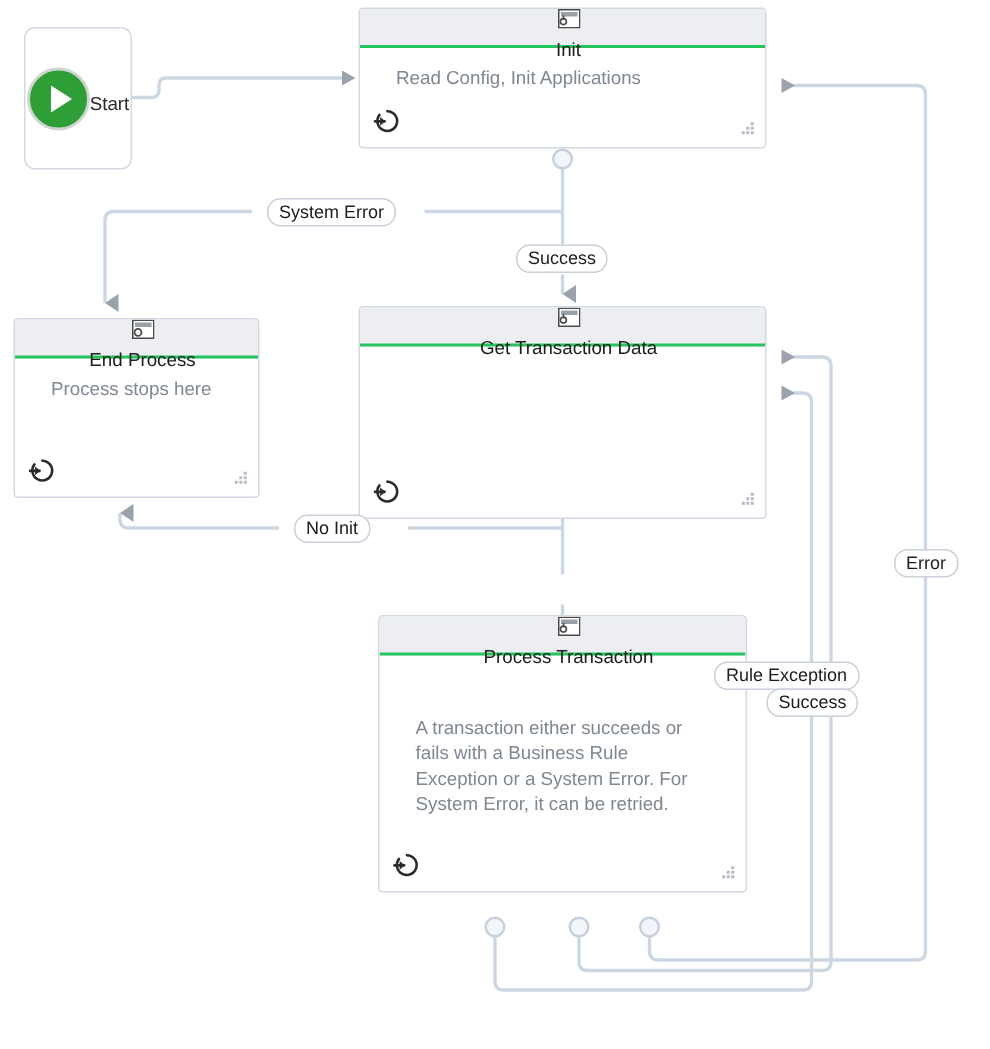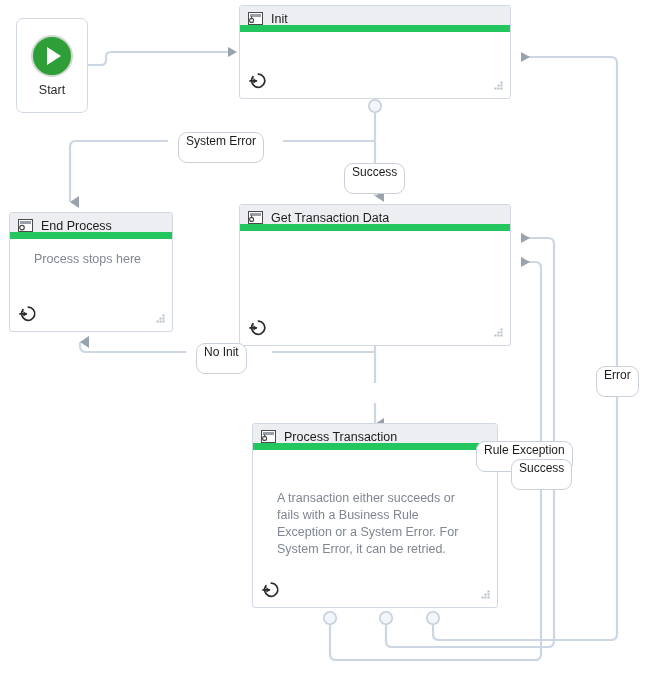--- a/index.html
+++ b/index.html
@@ -69,11 +69,12 @@
     height:26px;
     box-sizing:border-box;
     background:#eceef1;
-    border-bottom:7px solid #22c55e;
+    border-bottom:2px solid #22c55e;
     display:flex;
-    align-items:flex-end;
+    align-items:center;
     padding-left:8px;
     gap:8px;
+    flex-direction:column;
   }
   .node-head .head-icon{
     width:15px;height:13px;

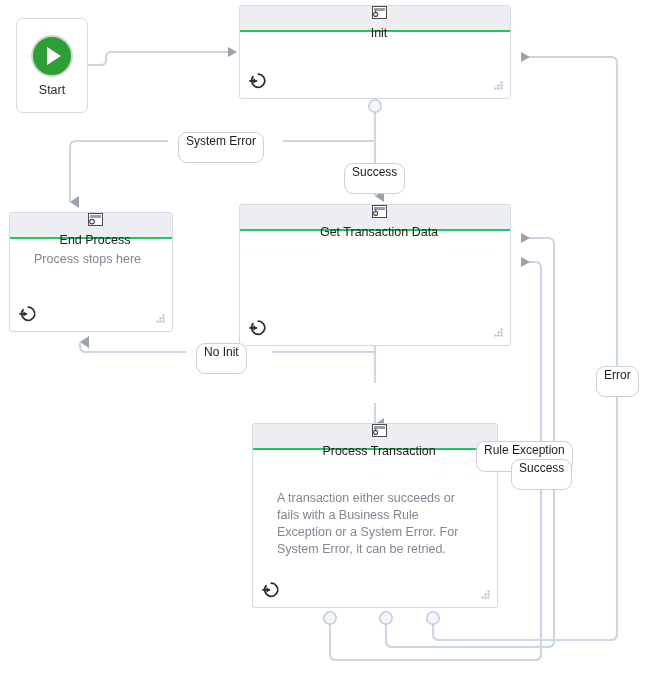--- a/index.html
+++ b/index.html
@@ -200,6 +200,7 @@
       <div class="node-title">Init</div>
     </div>
     <div class="node-body">
+      <div class="node-desc">Read Config, Init Applications</div>
       <svg class="retry-icon" viewBox="0 0 20 20">
         <path d="M10.3,3.1 A6.6,6.6 0 1 1 5.0,5.6" fill="none" stroke="#2b2b2b" stroke-width="1.7" stroke-linecap="round"></path>
         <path d="M2.0,9.9 L8.4,9.9" stroke="#2b2b2b" stroke-width="1.7" stroke-linecap="round"></path>

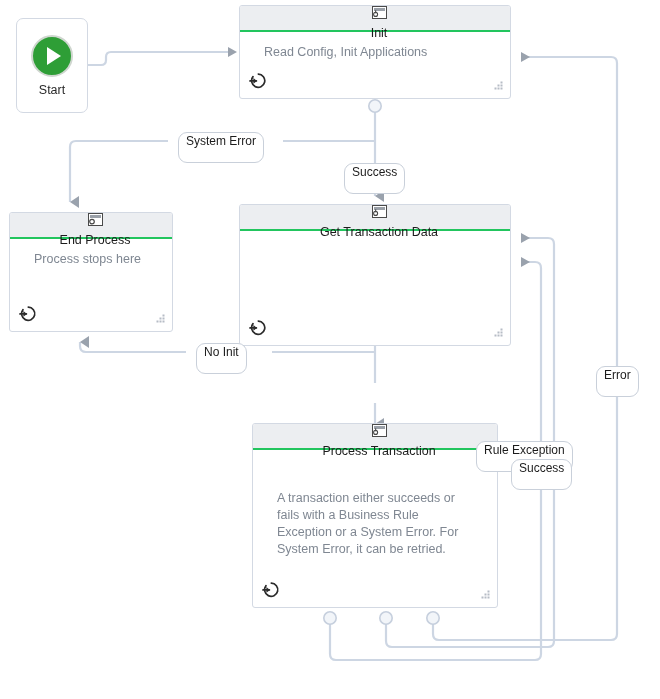--- a/index.html
+++ b/index.html
@@ -30,7 +30,7 @@
     border:1px solid #d3d9e3;
     border-radius:7px;
     display:flex;
-    flex-direction:column;
+    flex-direction:row;
     align-items:center;
     justify-content:center;
     box-shadow:0 0 0 0 rgba(0,0,0,0);

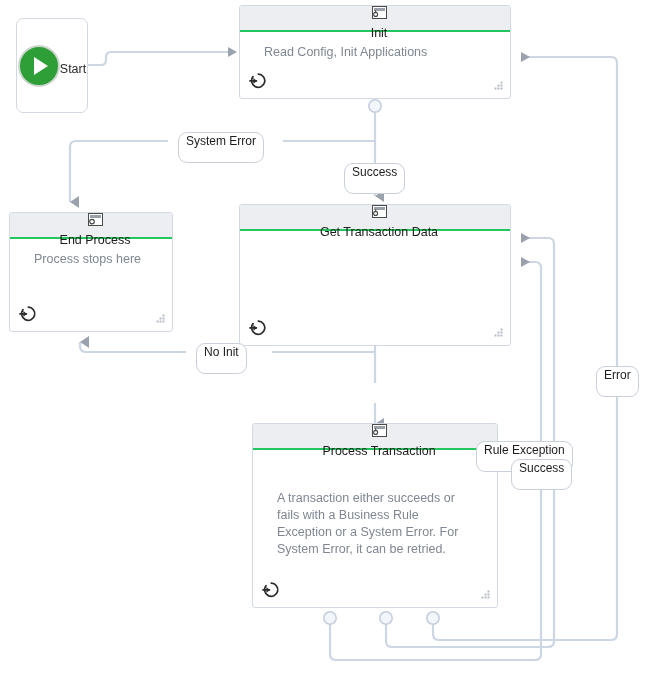--- a/index.html
+++ b/index.html
@@ -119,7 +119,7 @@
     background:#ffffff;
     border:1px solid #c9d0da;
     border-radius:9px;
-    height:31px;
+    height:19px;
     line-height:17px;
     padding:0 7px;
     font-size:12px;

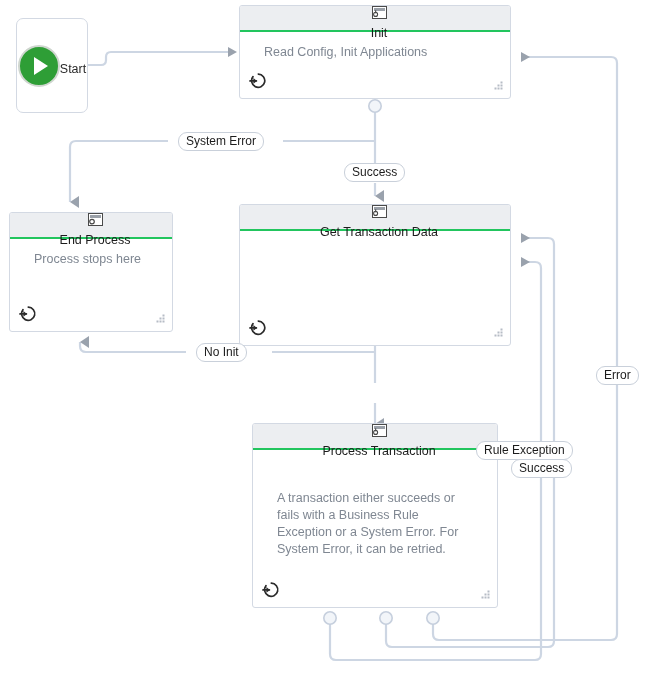--- a/index.html
+++ b/index.html
@@ -277,7 +277,7 @@
     </div>
   </div>
 
-  <div class="node" style="left:252px;top:423px;width:246px;height:185px;">
+  <div class="node" style="left:252px;top:410px;width:246px;height:185px;">
     <div class="node-head">
       <svg class="head-icon" viewBox="0 0 15 13">
         <rect x="0.5" y="0.5" width="14" height="12" fill="#ffffff" stroke="#4a4a4a"></rect>

